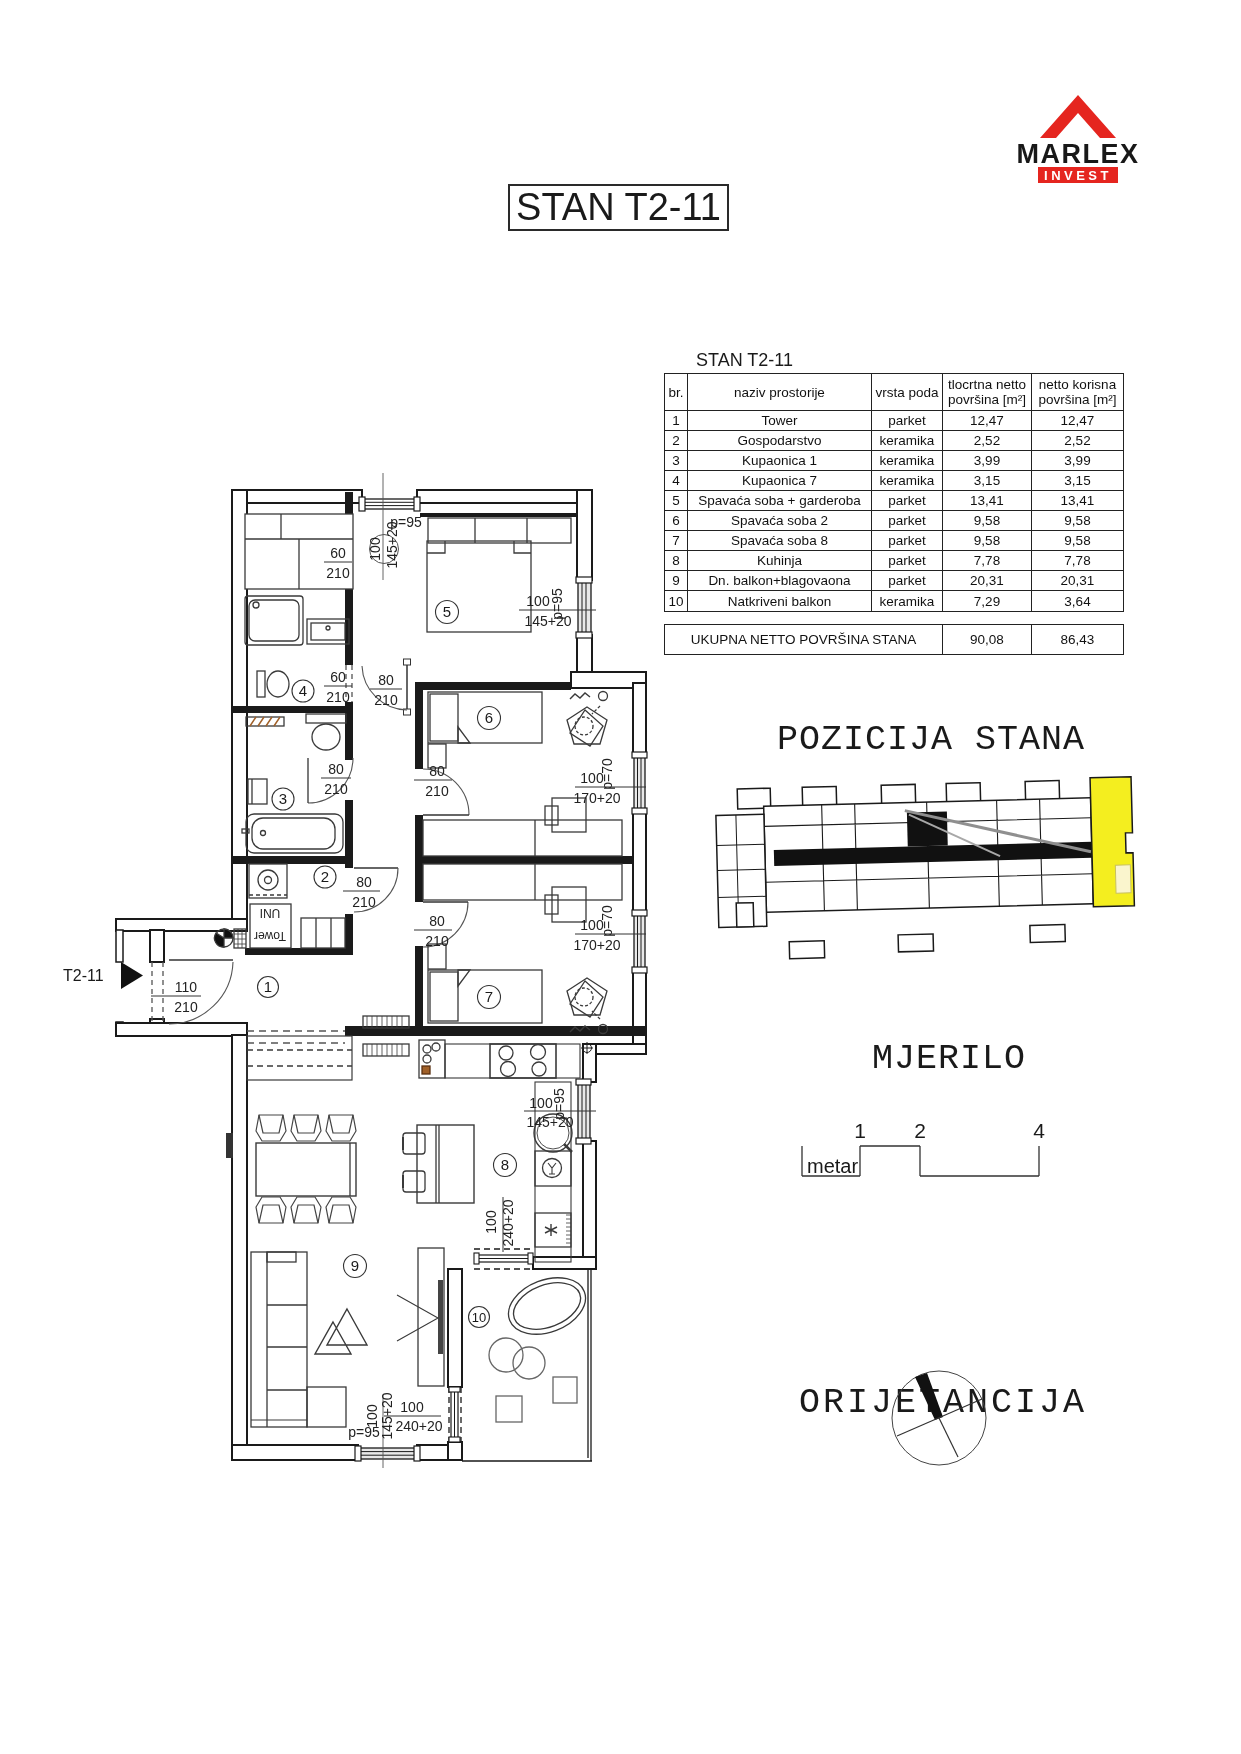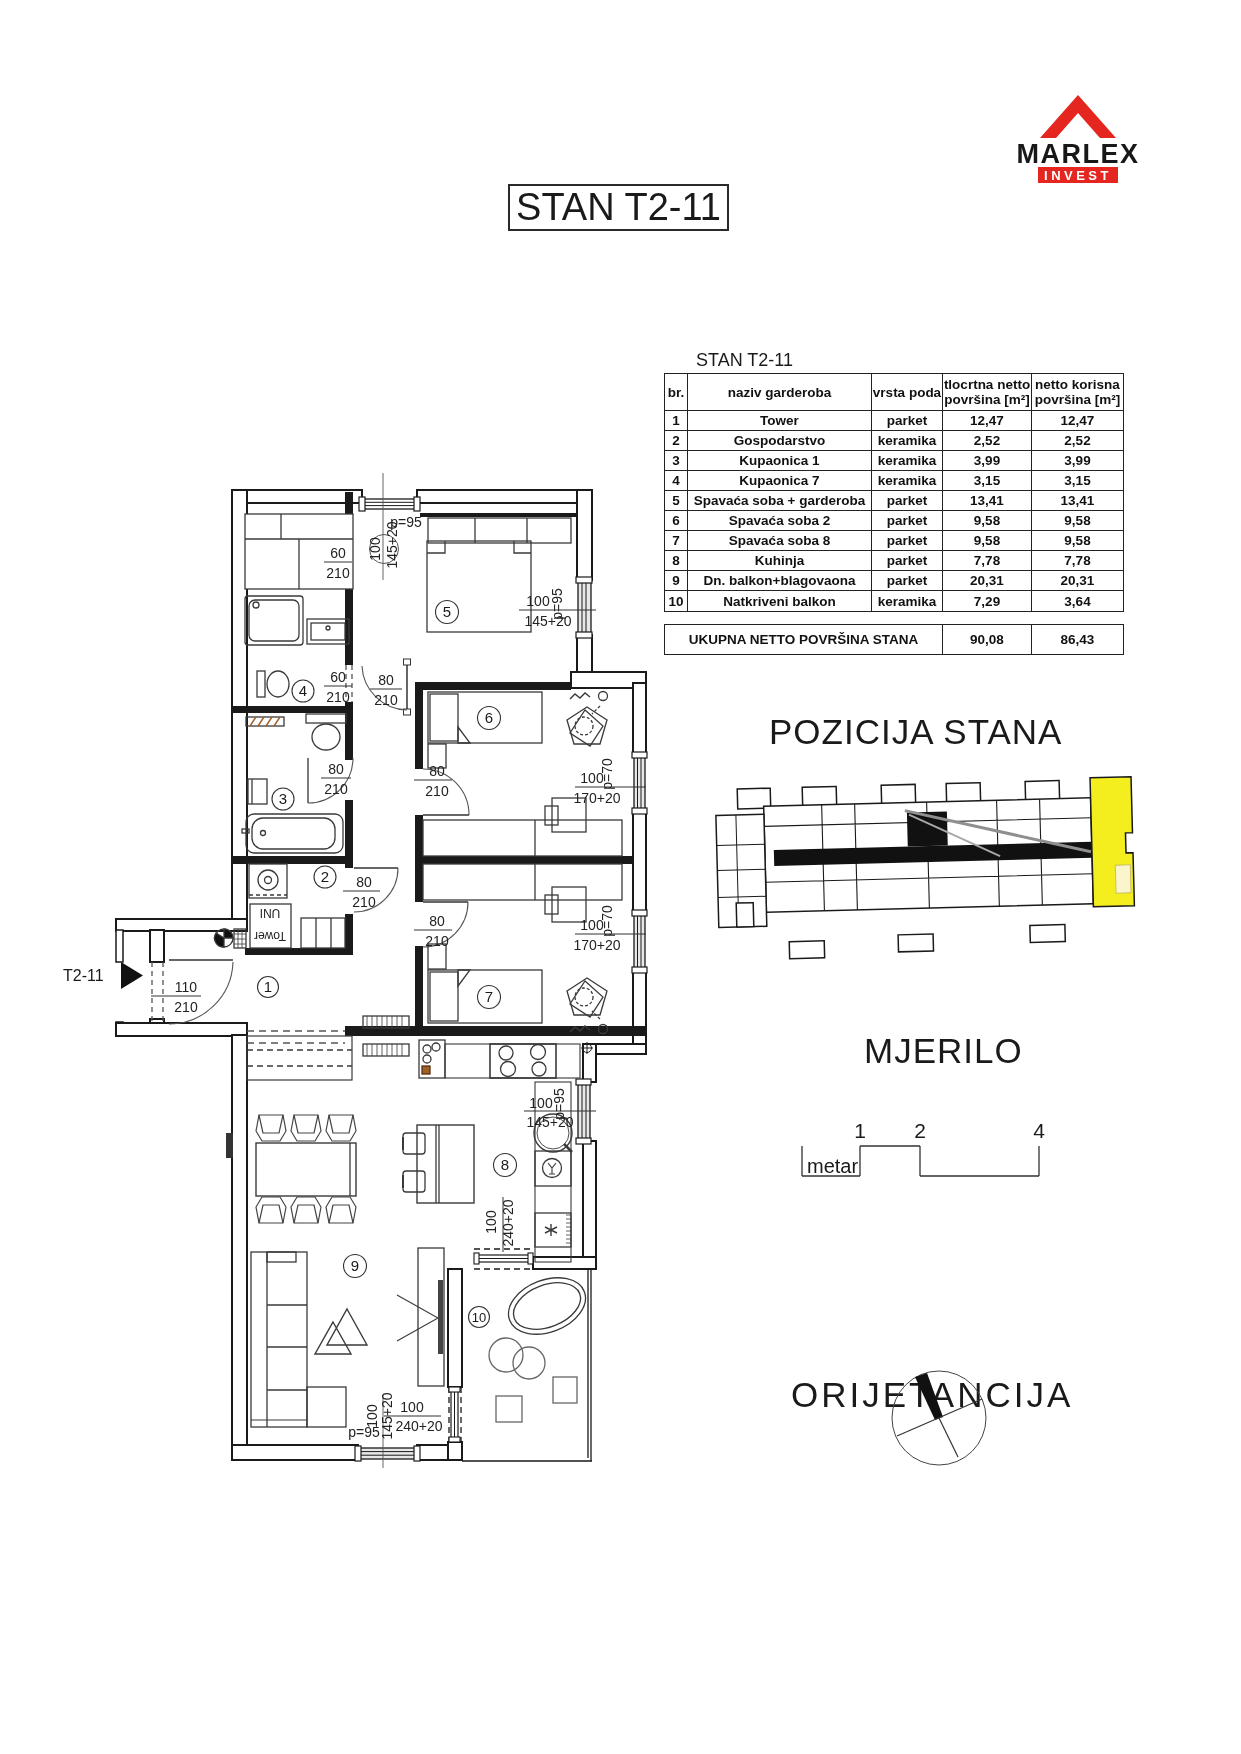--- a/index.html
+++ b/index.html
@@ -8,7 +8,7 @@
 #titlebox{left:508px;top:184px;width:217px;height:43px;border:2px solid #2a2a2a;font-size:38px;letter-spacing:0px;display:flex;align-items:center;justify-content:center;color:#1a1a1a;}
 #tabtitle{left:696px;top:350px;font-size:18px;color:#1a1a1a;}
 table.t{border-collapse:collapse;table-layout:fixed;}
-table.t td{border:1px solid #222;font-size:13.5px;text-align:center;padding:0;color:#111;overflow:hidden;white-space:nowrap;font-weight:bold;}
+table.t td{border:1px solid #222;font-size:13.5px;text-align:center;padding:0;color:#111;overflow:hidden;white-space:nowrap;}
 h2.hd{margin:0;font-weight:normal;color:#1a1a1a;font-size:35px;letter-spacing:1px;}
 </style>
 </head>

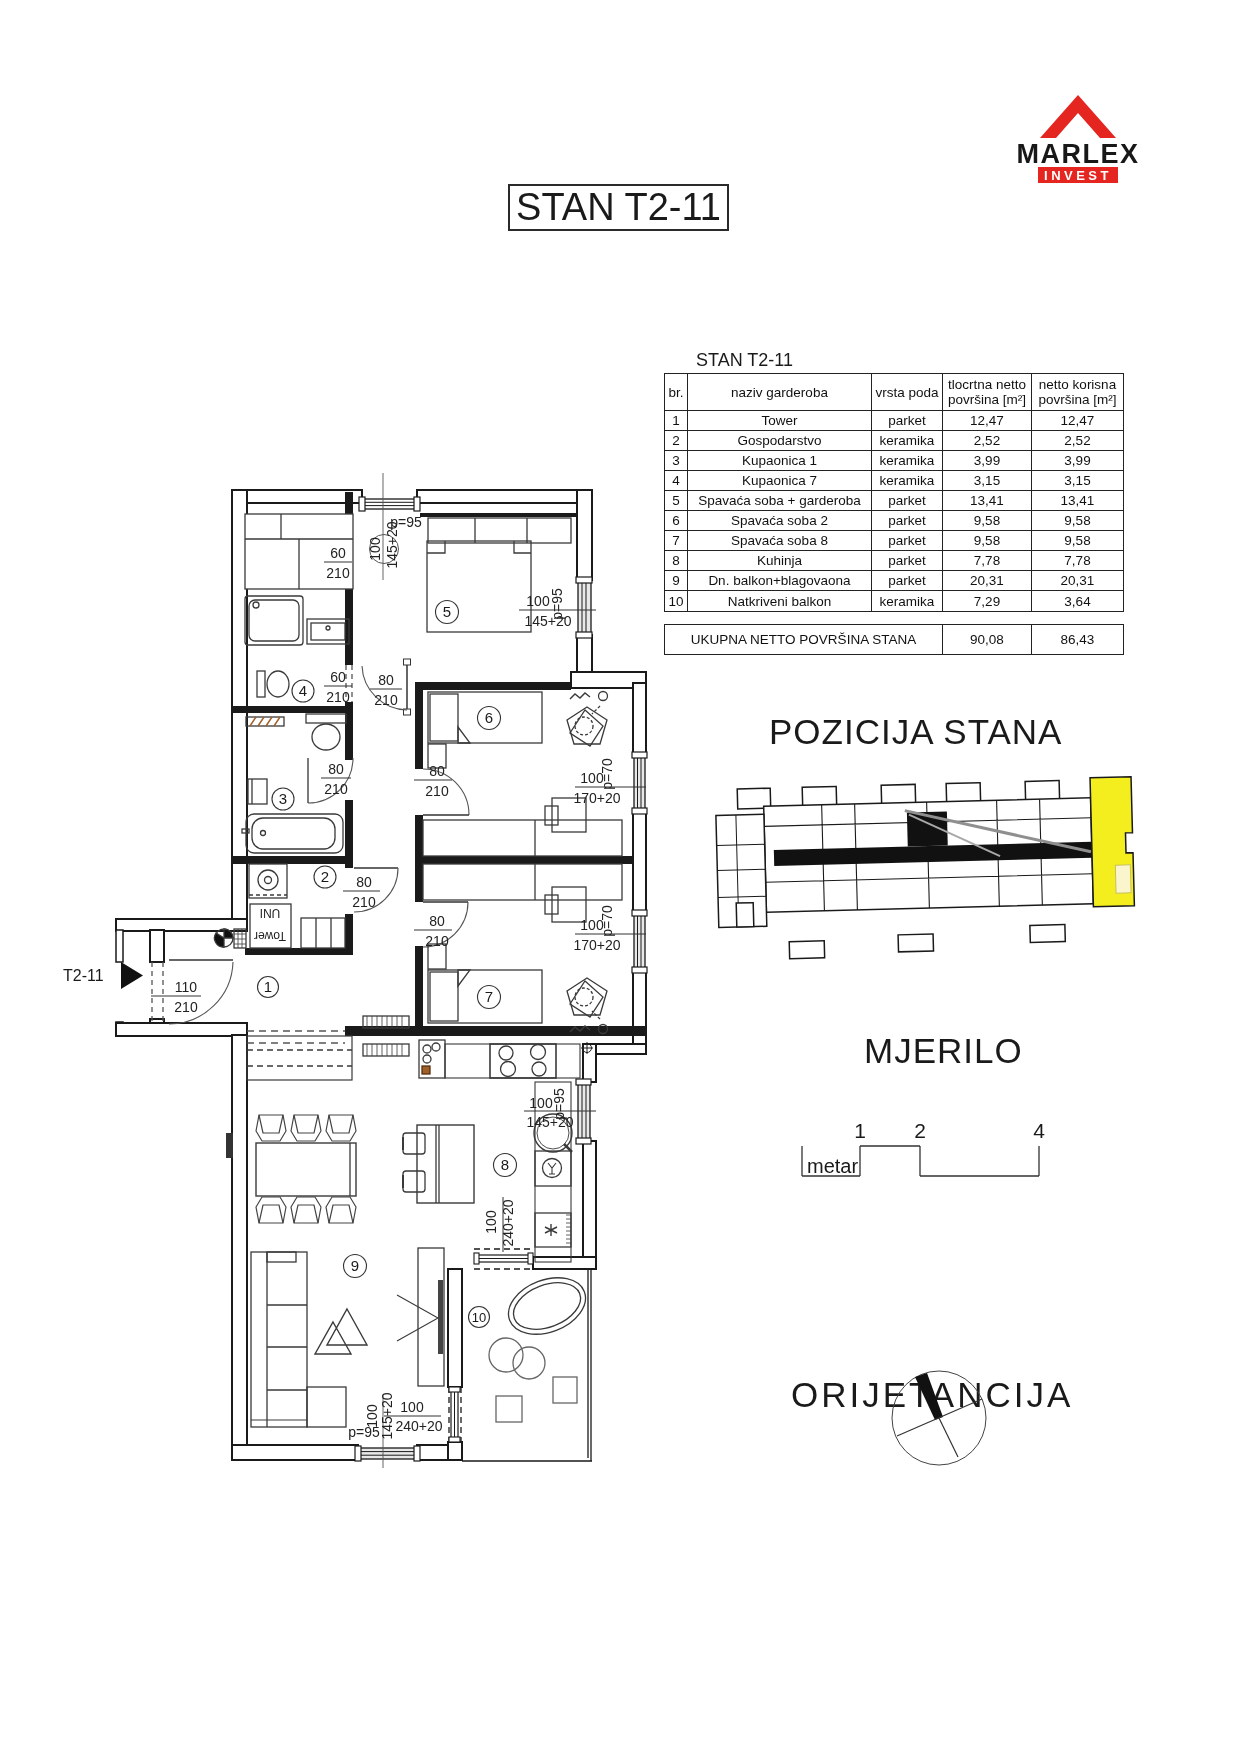--- a/index.html
+++ b/index.html
@@ -39,7 +39,7 @@
 <tbody>
       <tr style="height:37px">
         <td>br.</td>
-        <td>naziv garderoba</td>
+        <td>naziv prostorije</td>
         <td>vrsta poda</td>
         <td>tlocrtna netto<br>površina [m²]</td>
         <td>netto korisna<br>površina [m²]</td>

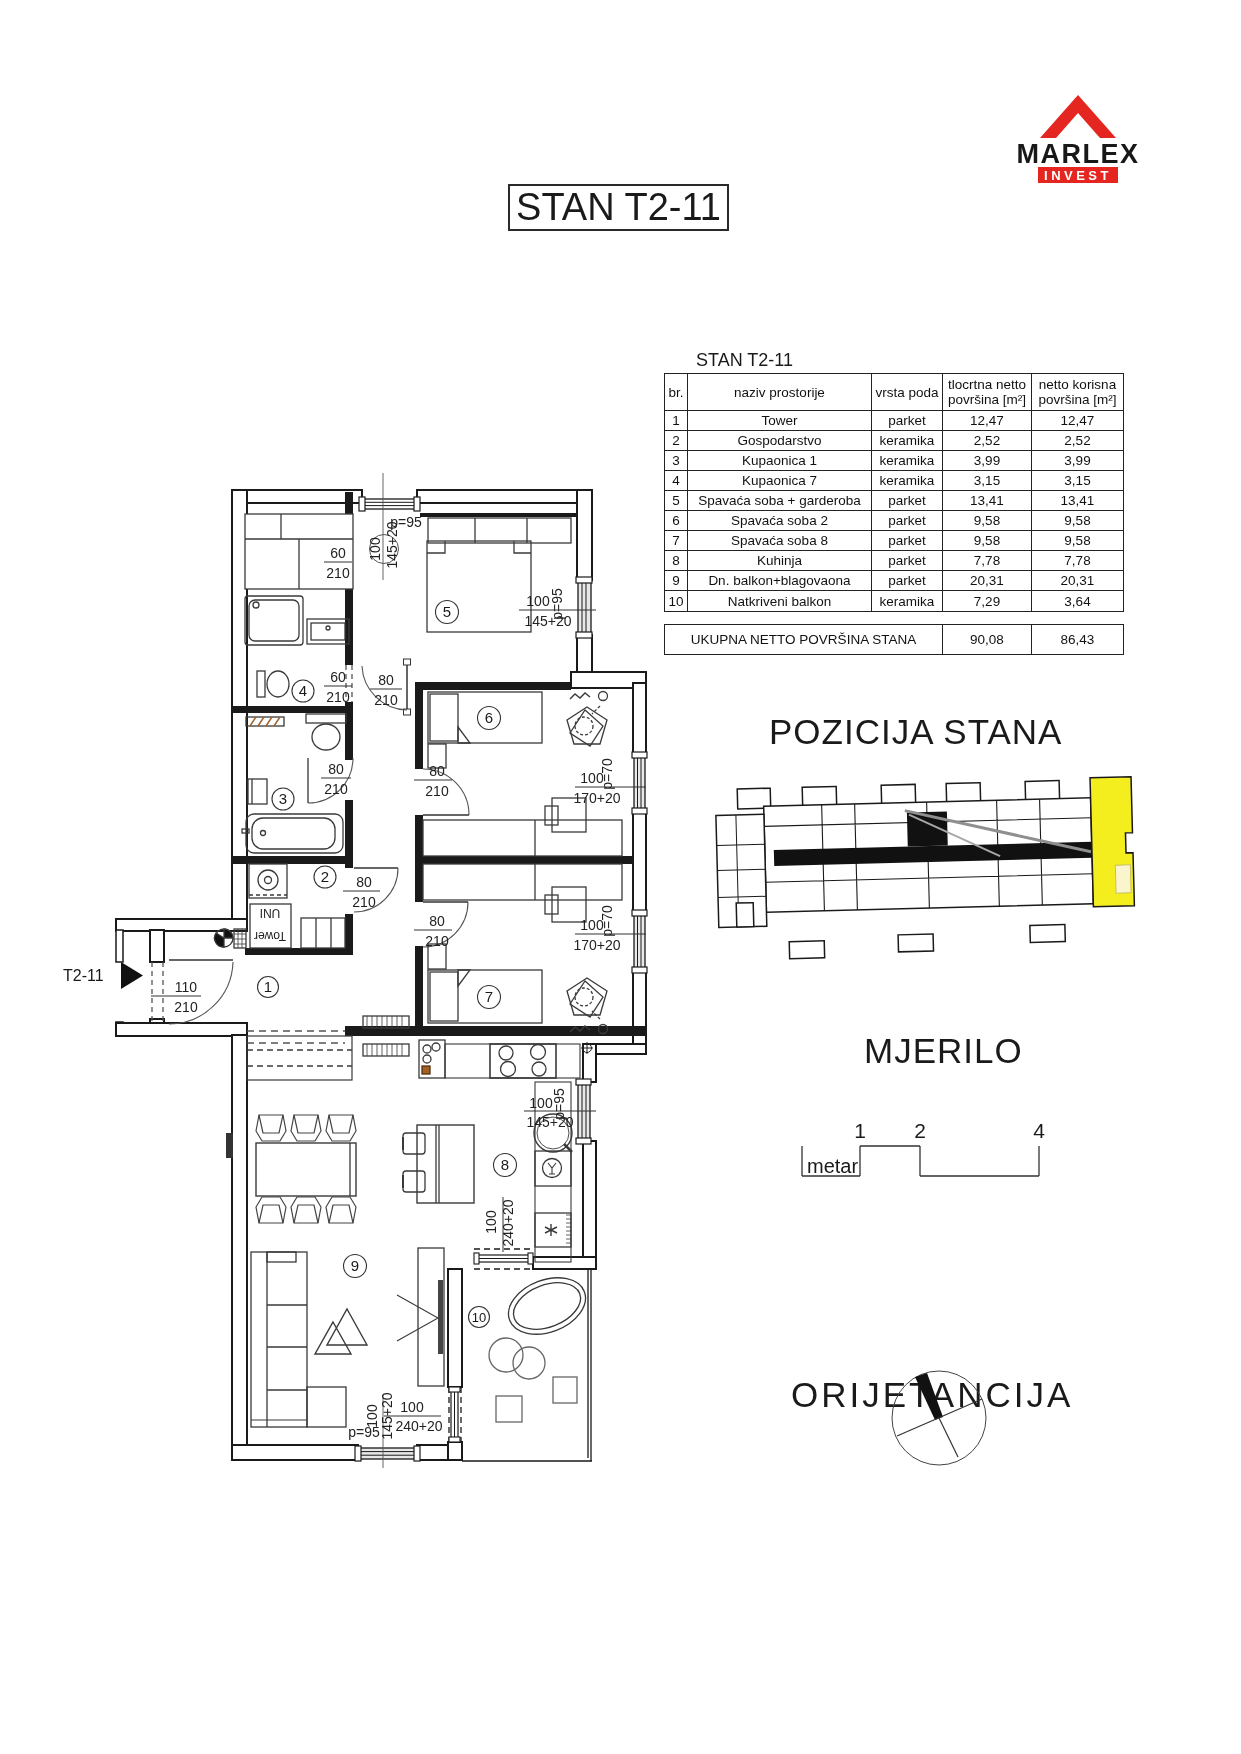--- a/index.html
+++ b/index.html
@@ -9,7 +9,7 @@
 #tabtitle{left:696px;top:350px;font-size:18px;color:#1a1a1a;}
 table.t{border-collapse:collapse;table-layout:fixed;}
 table.t td{border:1px solid #222;font-size:13.5px;text-align:center;padding:0;color:#111;overflow:hidden;white-space:nowrap;}
-h2.hd{margin:0;font-weight:normal;color:#1a1a1a;font-size:35px;letter-spacing:1px;}
+h2.hd{margin:8px;font-weight:normal;color:#1a1a1a;font-size:35px;letter-spacing:1px;font-family:Liberation Mono, monospace;}
 </style>
 </head>
 <body>

